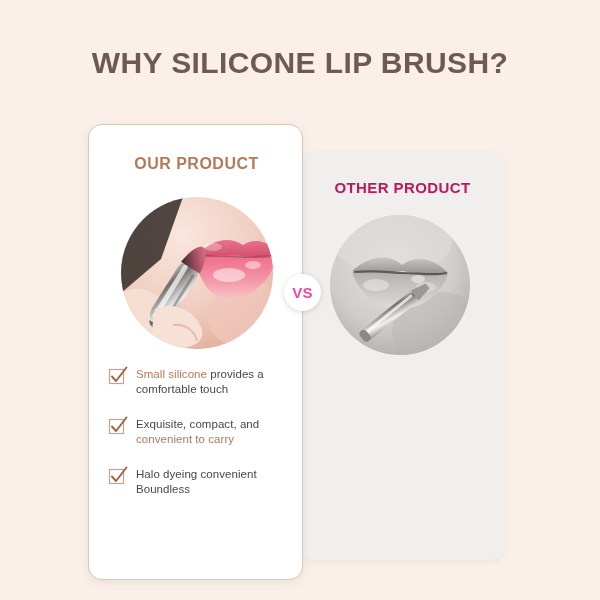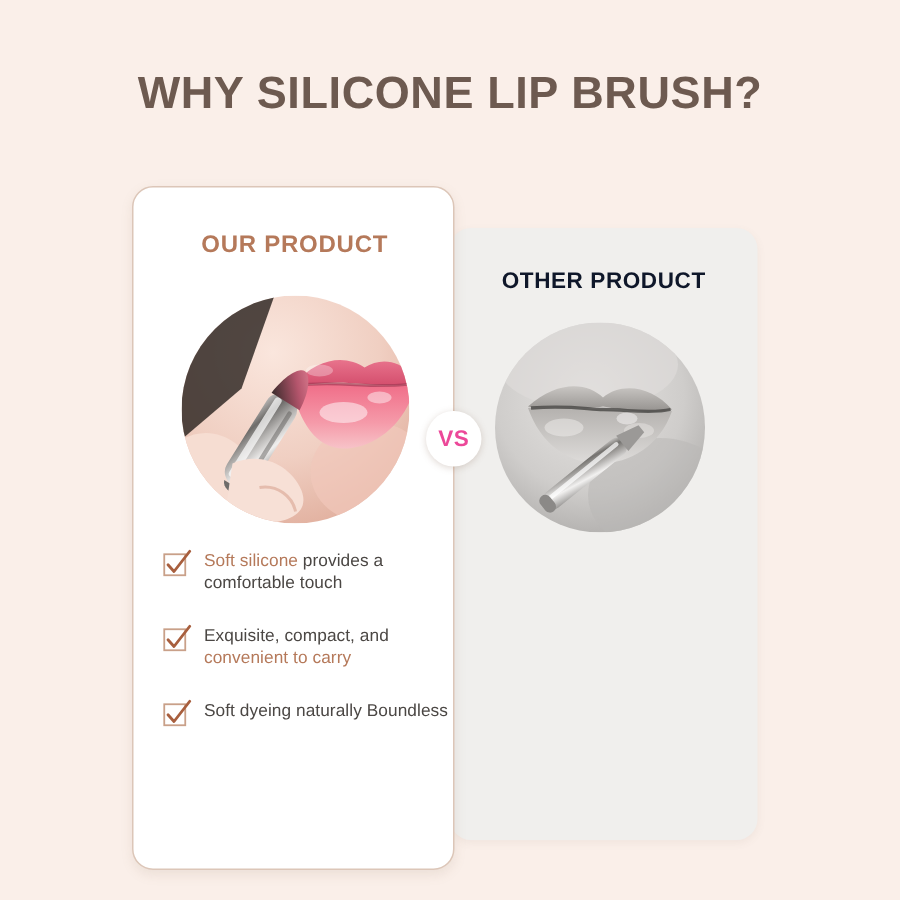--- a/index.html
+++ b/index.html
@@ -49,7 +49,7 @@
     position:absolute;left:0;top:27px;width:205px;
     text-align:center;
     font-size:15px;font-weight:bold;letter-spacing:.4px;
-    color:#0f172a;
+    color:#be185d;
   }
 
   

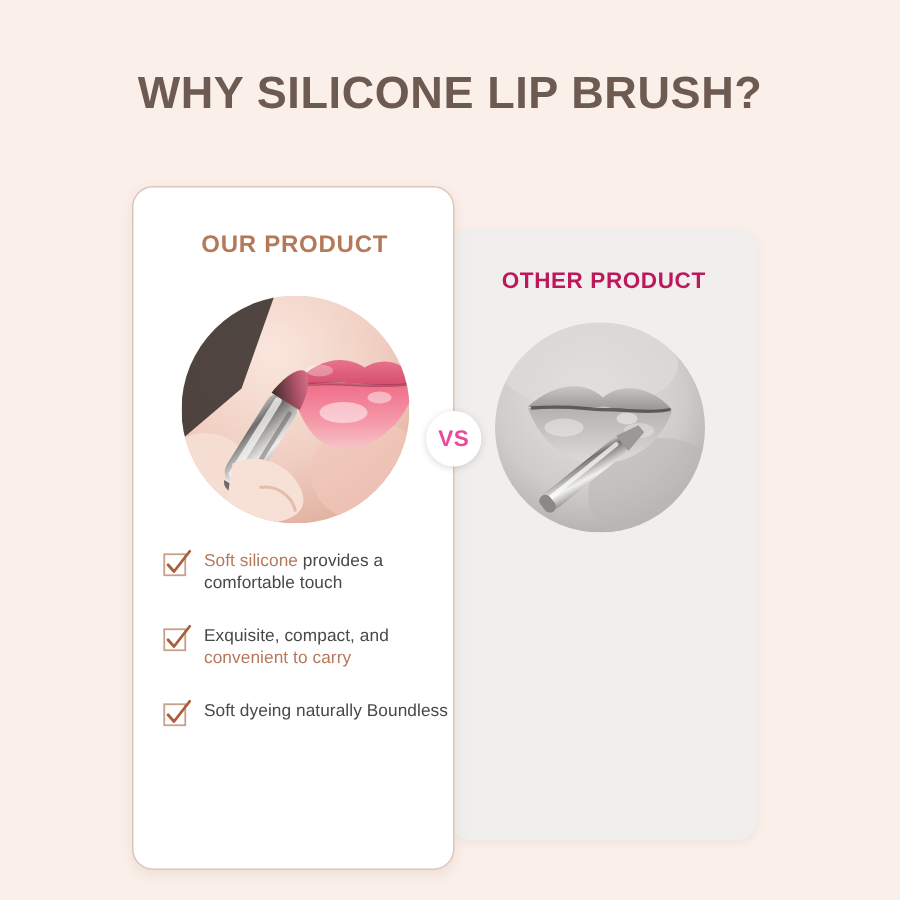--- a/index.html
+++ b/index.html
@@ -209,7 +209,7 @@
             <path d="M5 12.5 L9 17 L19.5 3.5" fill="none" stroke="#a85f3e" stroke-width="1.9" stroke-linecap="round" stroke-linejoin="round"></path>
           </svg>
         </span>
-        <span class="txt"><span class="hl">Soft silicone</span><span> provides a comfortable touch</span></span>
+        <span class="txt"><span class="hl">Small silicone</span><span> provides a comfortable touch</span></span>
       </div>
       <div class="item">
         <span class="cbox">

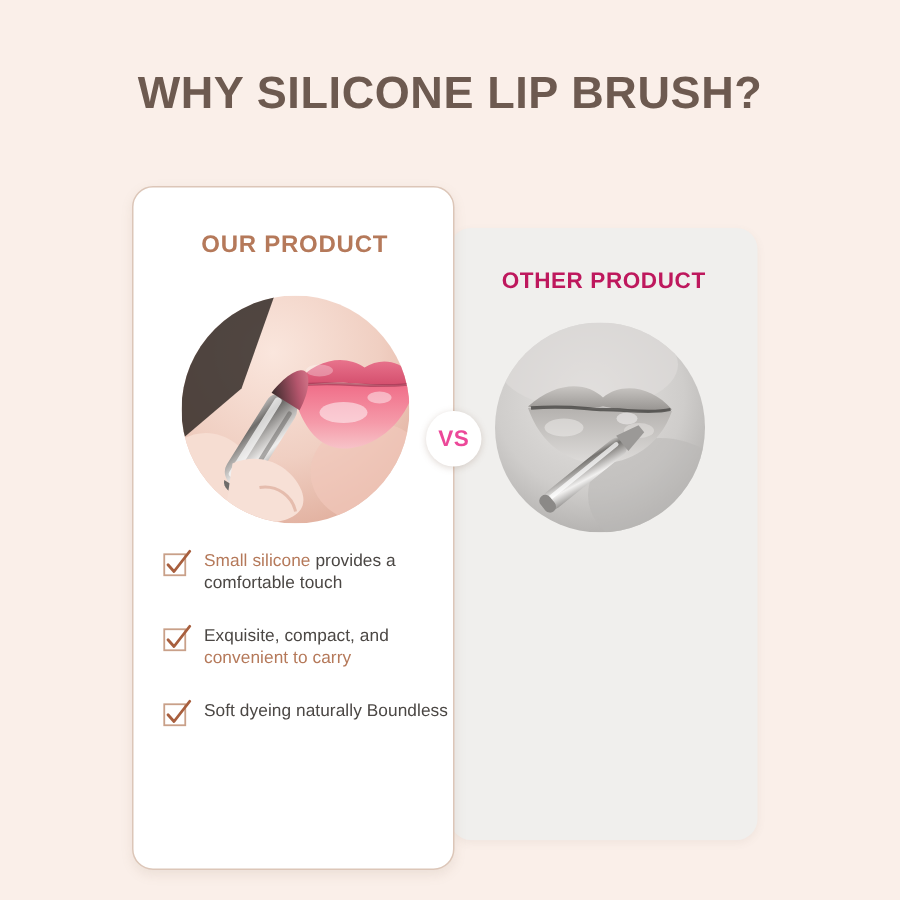--- a/index.html
+++ b/index.html
@@ -227,7 +227,7 @@
             <path d="M5 12.5 L9 17 L19.5 3.5" fill="none" stroke="#a85f3e" stroke-width="1.9" stroke-linecap="round" stroke-linejoin="round"></path>
           </svg>
         </span>
-        <span class="txt"><span>Soft dyeing naturally Boundless</span></span>
+        <span class="txt"><span>Halo dyeing convenient Boundless</span></span>
       </div>
     </div>
   </div>

